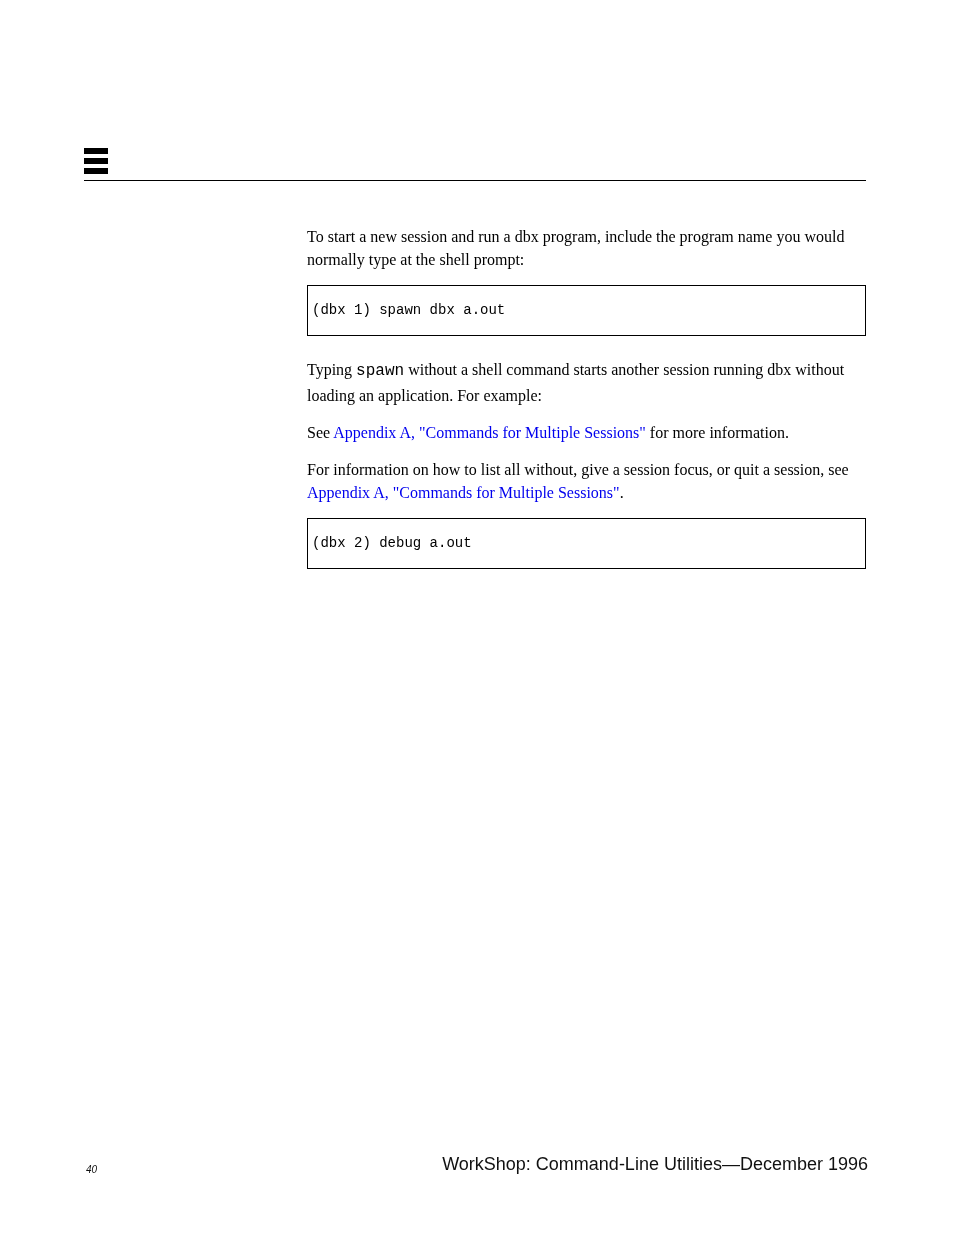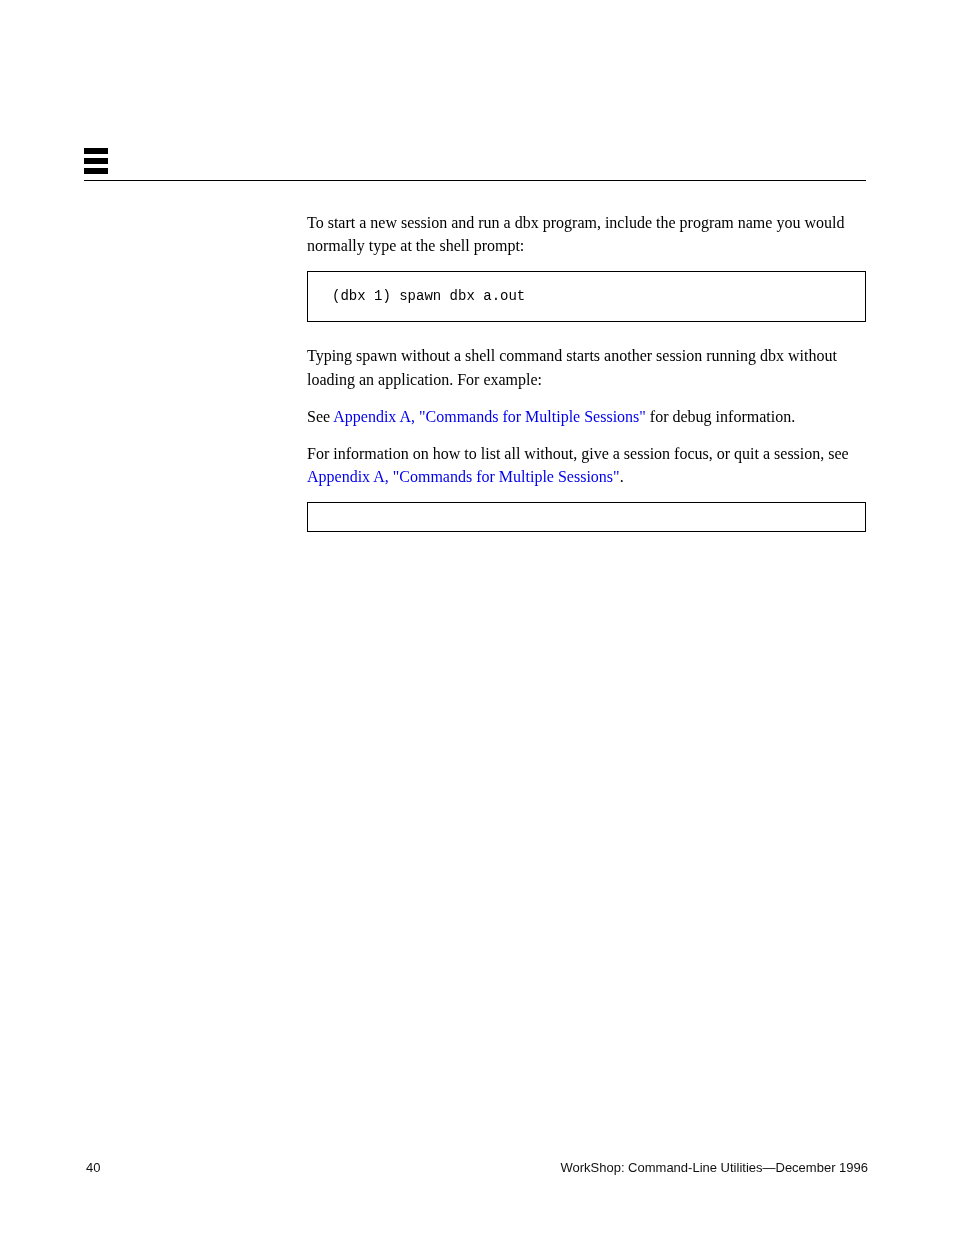--- a/index.html
+++ b/index.html
@@ -36,7 +36,7 @@
   .content {
     position: absolute;
     left: 307px;
-    top: 211px;
+    top: 225px;
     width: 559px;
     font-size: 16px;
     line-height: 1.45;

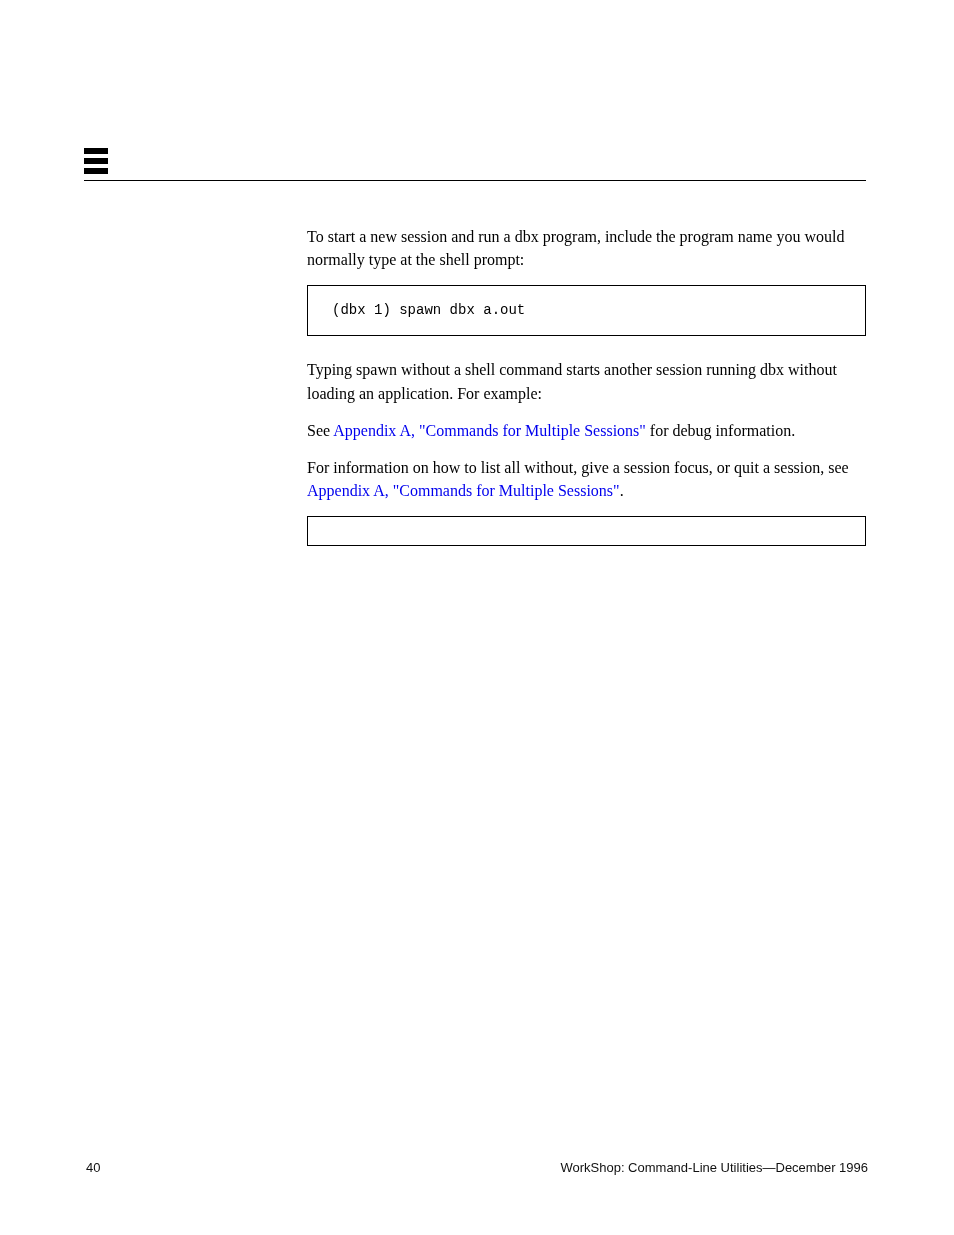--- a/index.html
+++ b/index.html
@@ -47,7 +47,7 @@
   .codebox {
     border: 1px solid #000;
     background: #fff;
-    padding: 14px 24px;
+    padding: 14px 4px;
     font-family: "Courier New", Courier, monospace;
     font-size: 14px;
     line-height: 1.5;

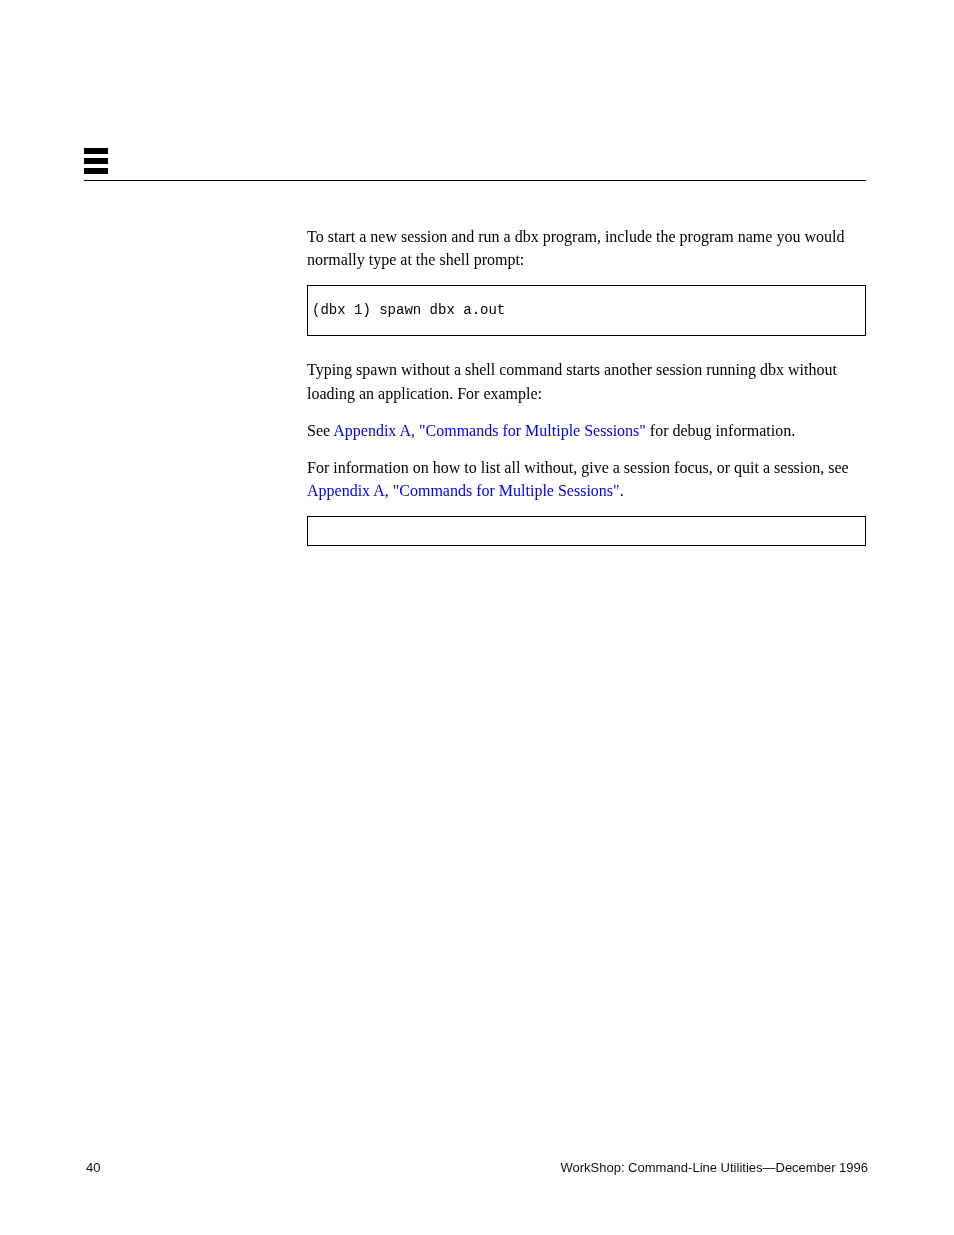--- a/index.html
+++ b/index.html
@@ -103,7 +103,7 @@
     </div>
 
     <p>
-      <span>Typing </span><code style="font-family:Liberation Serif, serif;">spawn</code><span> without a shell command starts another session running dbx without loading an application. For example:</span>
+      <span>Typing </span><code style="font-family:Liberation Mono, monospace;">spawn</code><span> without a shell command starts another session running dbx without loading an application. For example:</span>
     </p>
 
 

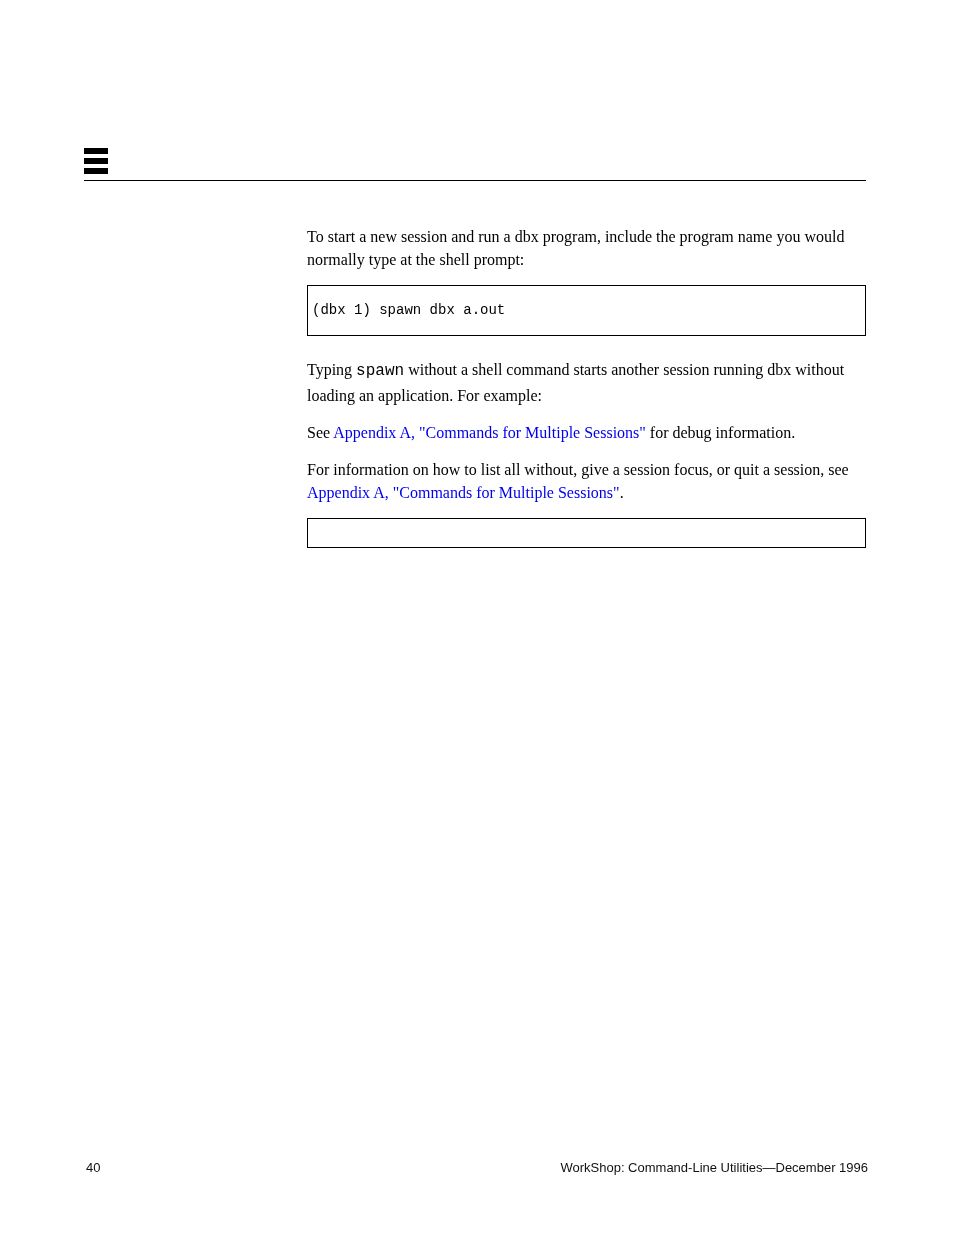--- a/index.html
+++ b/index.html
@@ -108,7 +108,7 @@
 
 
     <p>
-      <span>See </span><a href="#" class="xref"><span>Appendix A, "Commands for Multiple Sessions"</span></a><span> for debug information.</span>
+      <span>See </span><a href="#" class="xref"><span>Appendix A, "Commands for Multiple Sessions"</span></a><span> for more information.</span>
     </p>
 
     <p>

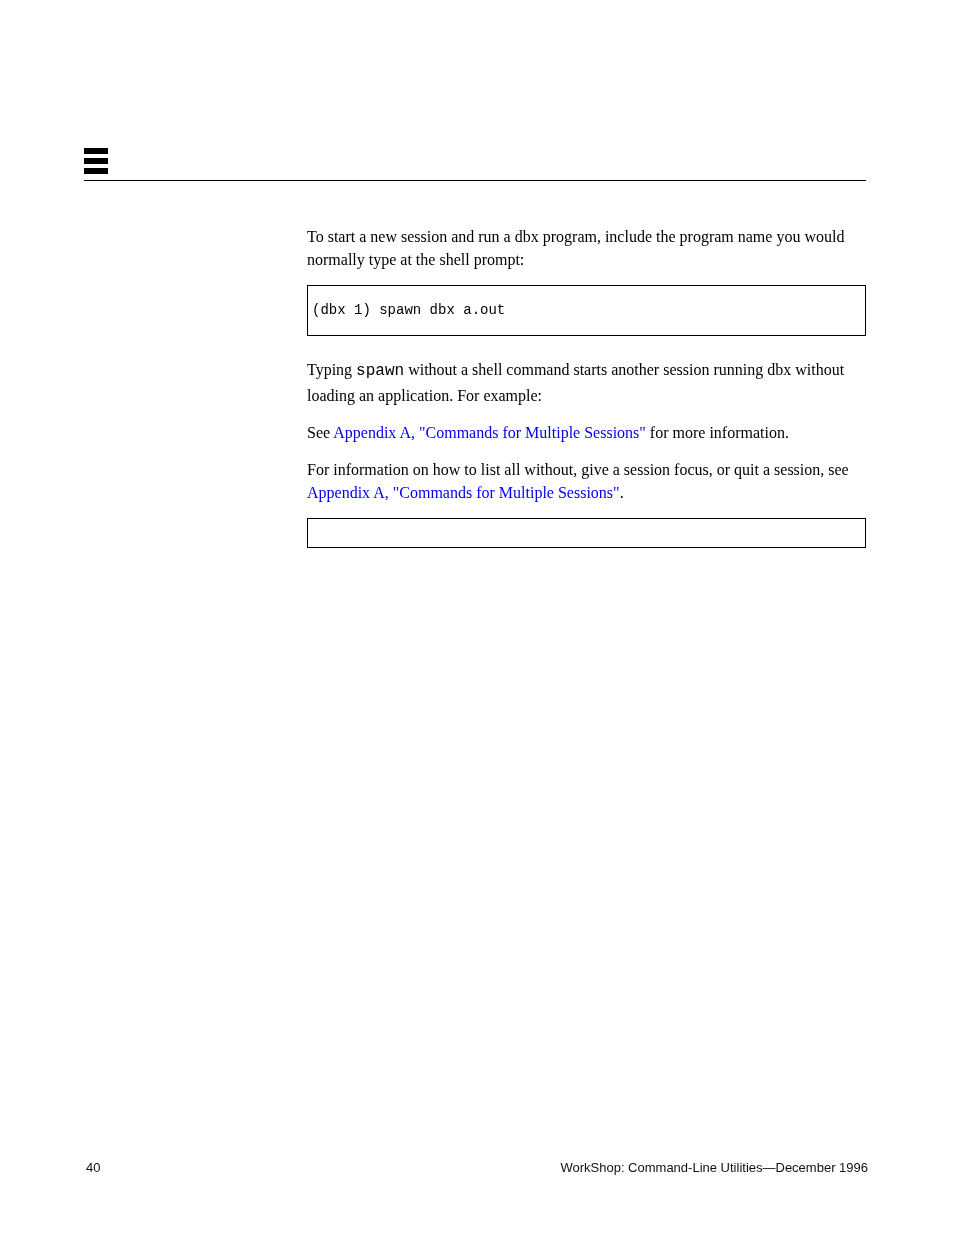--- a/index.html
+++ b/index.html
@@ -116,6 +116,7 @@
     </p>
 
     <div class="codebox">
+      <div>(dbx 2) debug a.out</div>
     </div>
 
   </div>

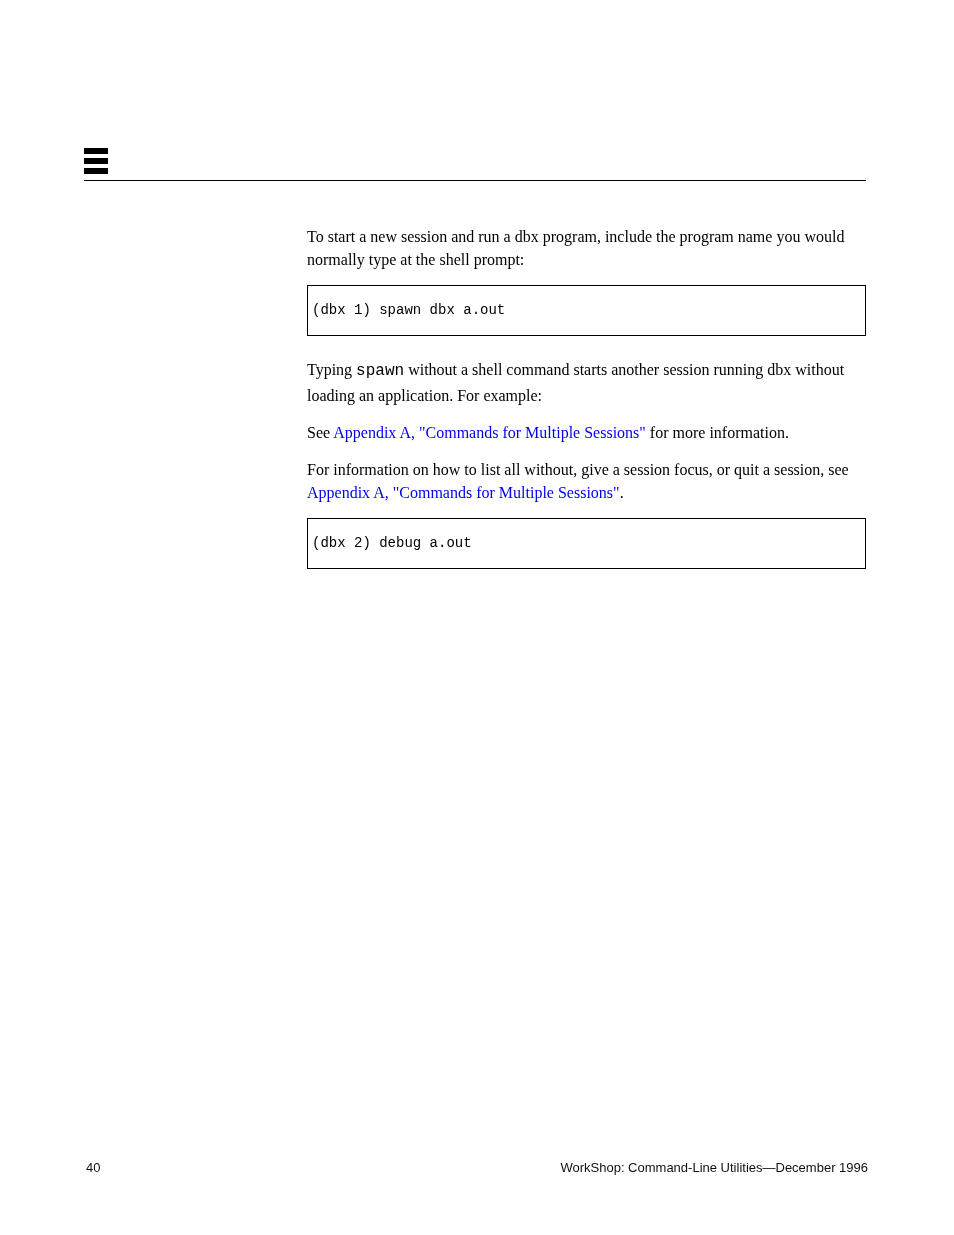--- a/index.html
+++ b/index.html
@@ -61,9 +61,10 @@
     position: absolute;
     left: 86px;
     bottom: 60px;
-    font-size: 13px;
+    font-size: 10px;
     color: #111;
     font-family: Arial, Helvetica, sans-serif;
+    font-style: italic;
   }
   .footer-right {
     position: absolute;

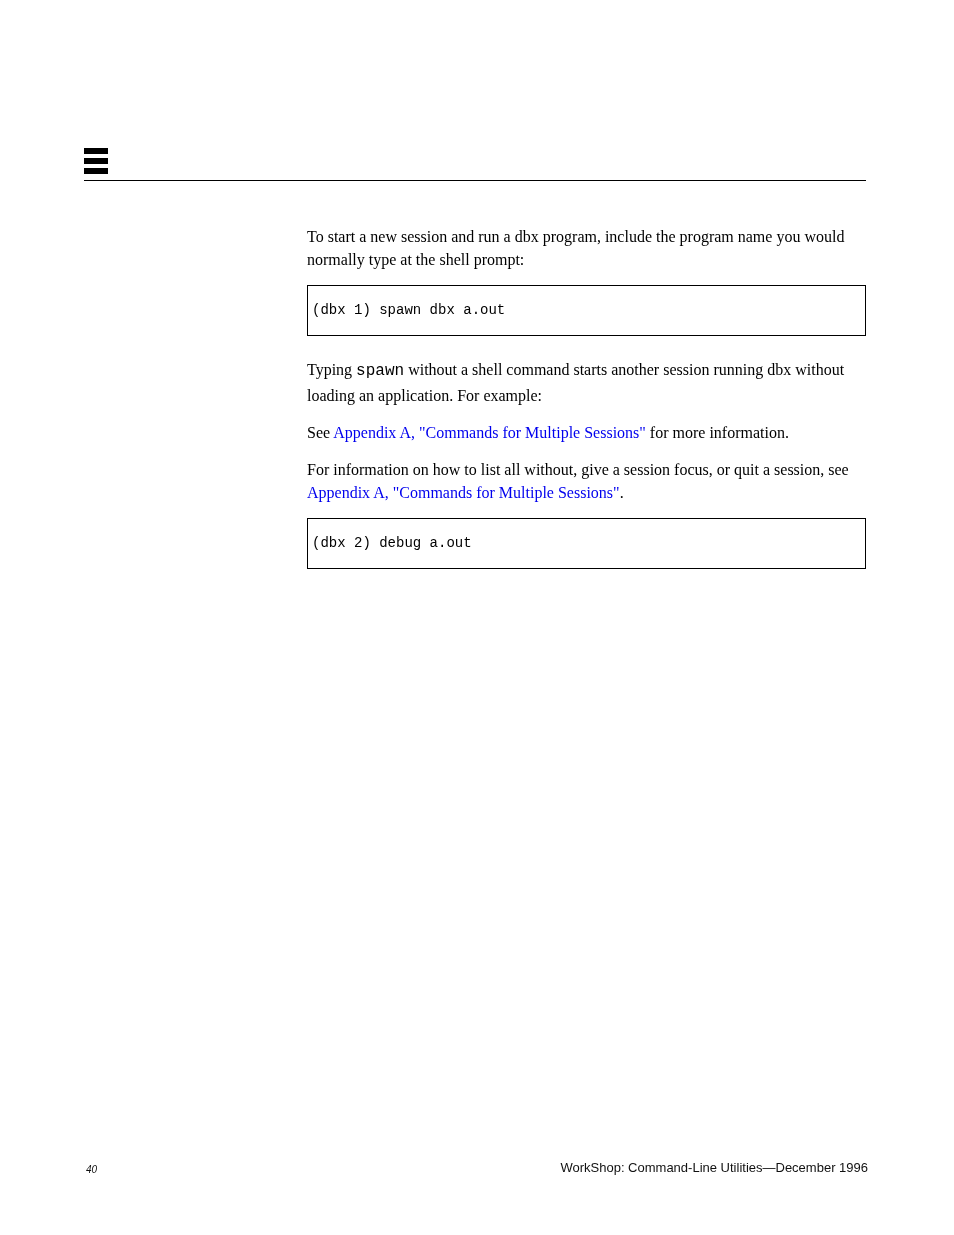--- a/index.html
+++ b/index.html
@@ -70,7 +70,7 @@
     position: absolute;
     right: 86px;
     bottom: 60px;
-    font-size: 13px;
+    font-size: 18px;
     color: #111;
     font-family: Arial, Helvetica, sans-serif;
   }

